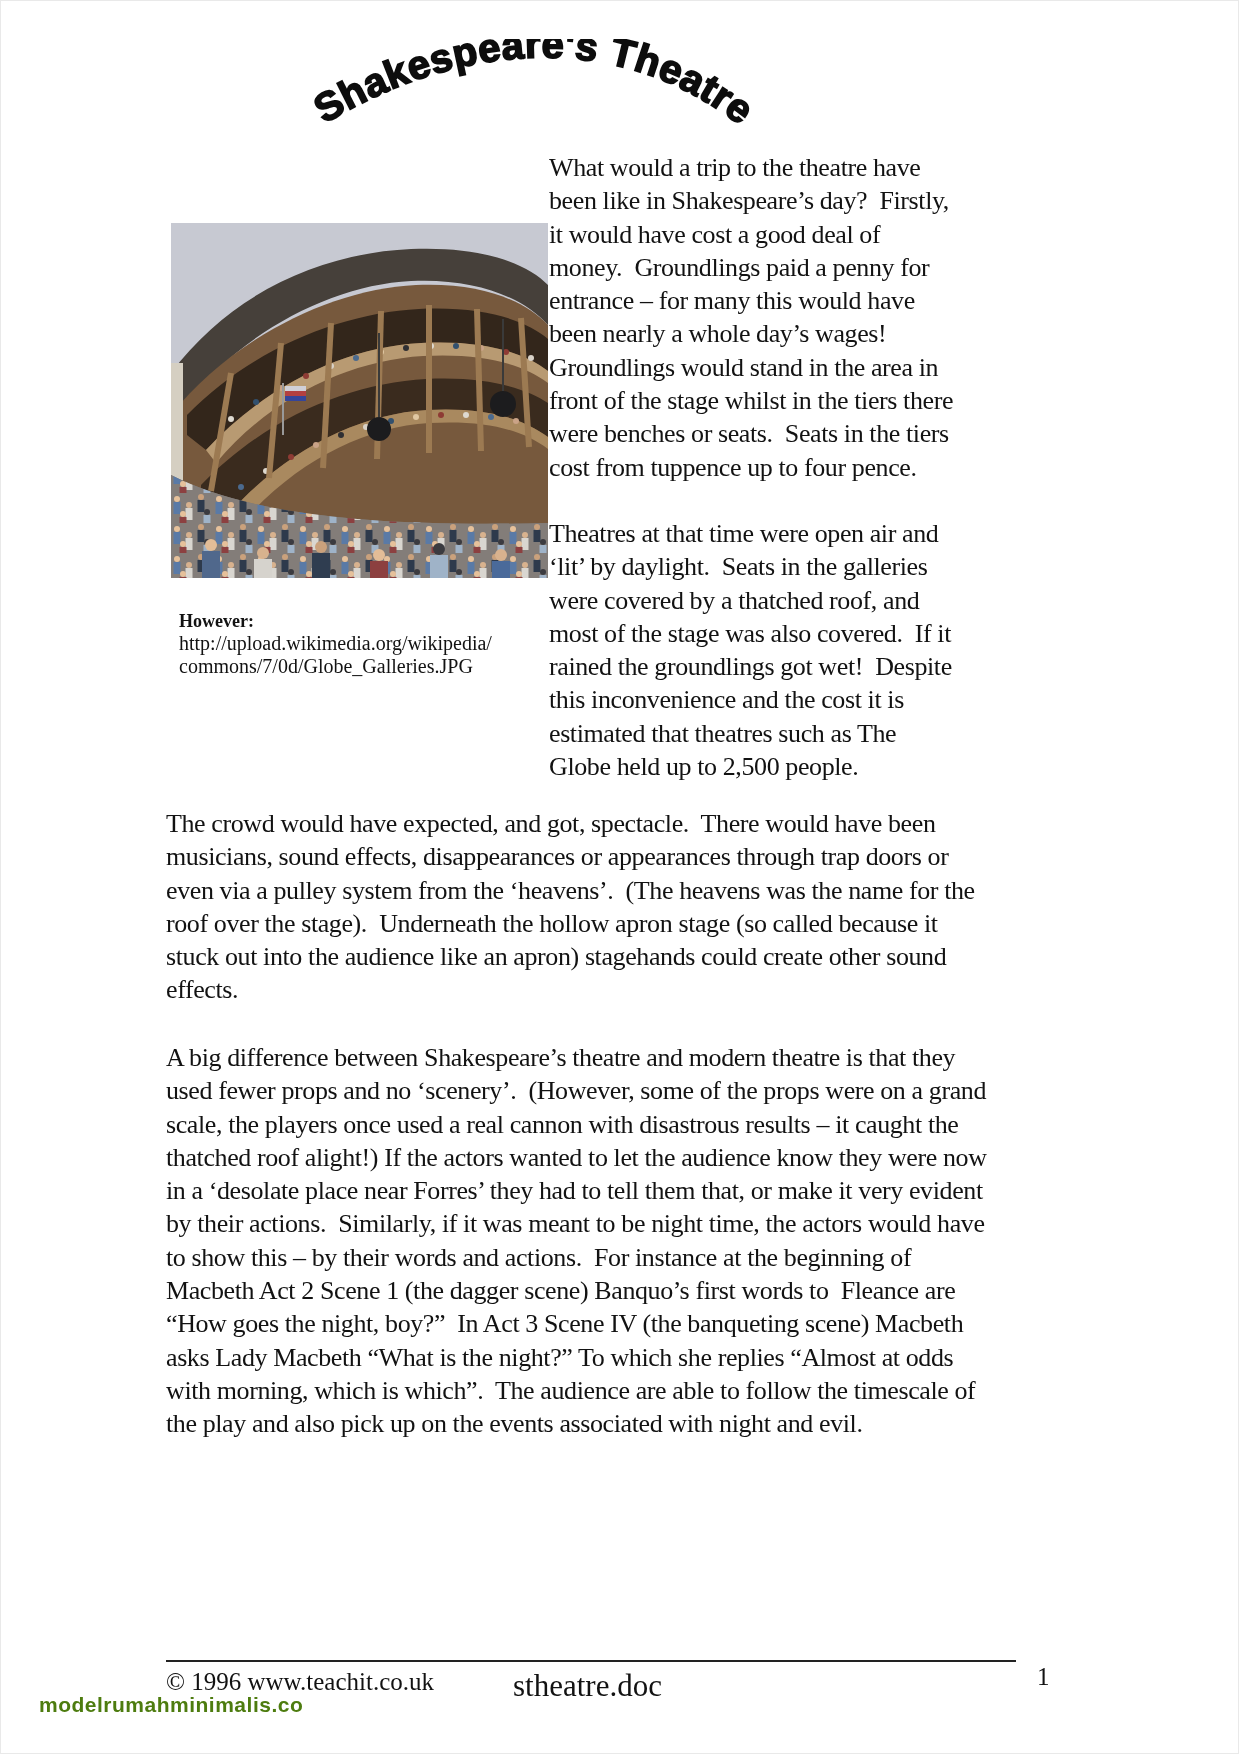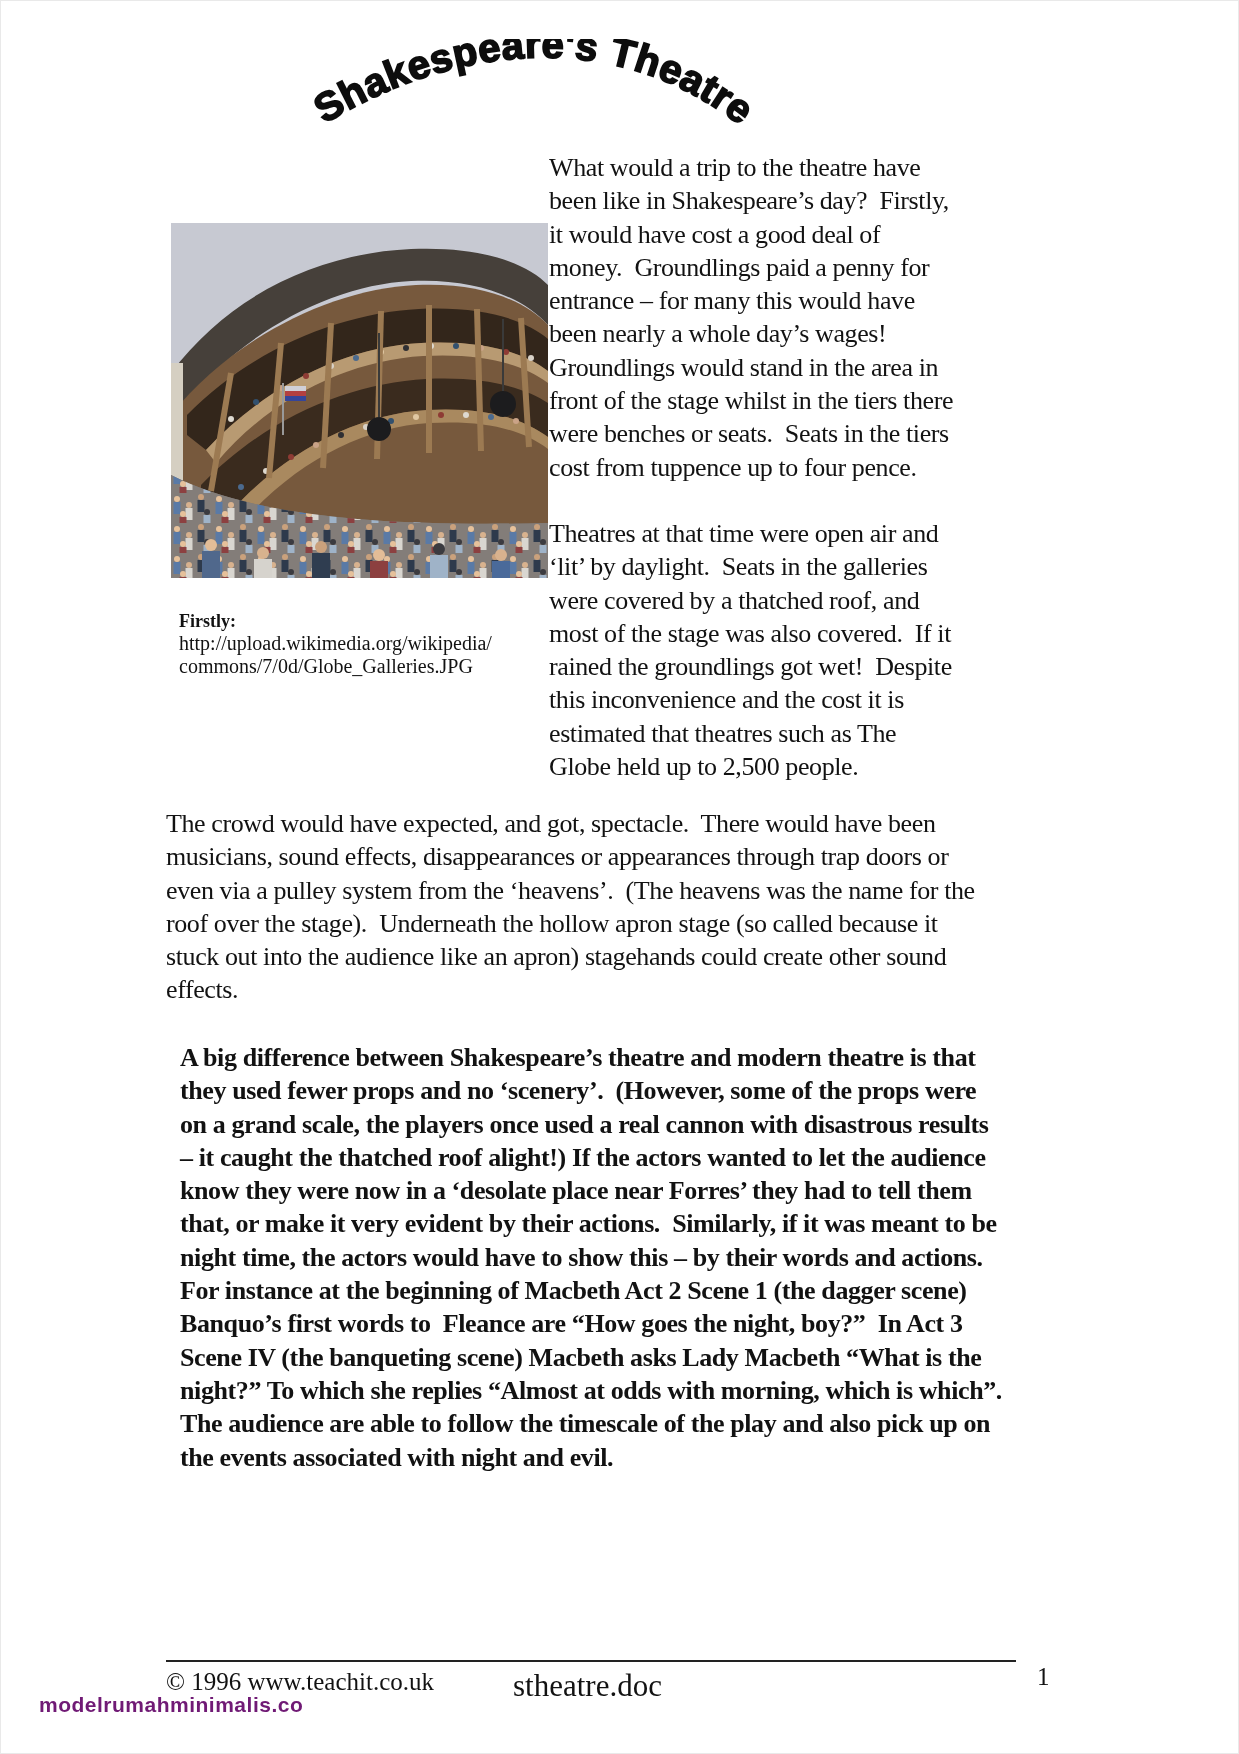--- a/index.html
+++ b/index.html
@@ -168,7 +168,7 @@
     </svg>
 
     <figcaption>
-      <div class="srclabel">Firstly:</div>
+      <div class="srclabel">However:</div>
       <div class="srcurl">http://upload.wikimedia.org/wikipedia/</div>
       <div class="srcurl">commons/7/0d/Globe_Galleries.JPG</div>
     </figcaption>

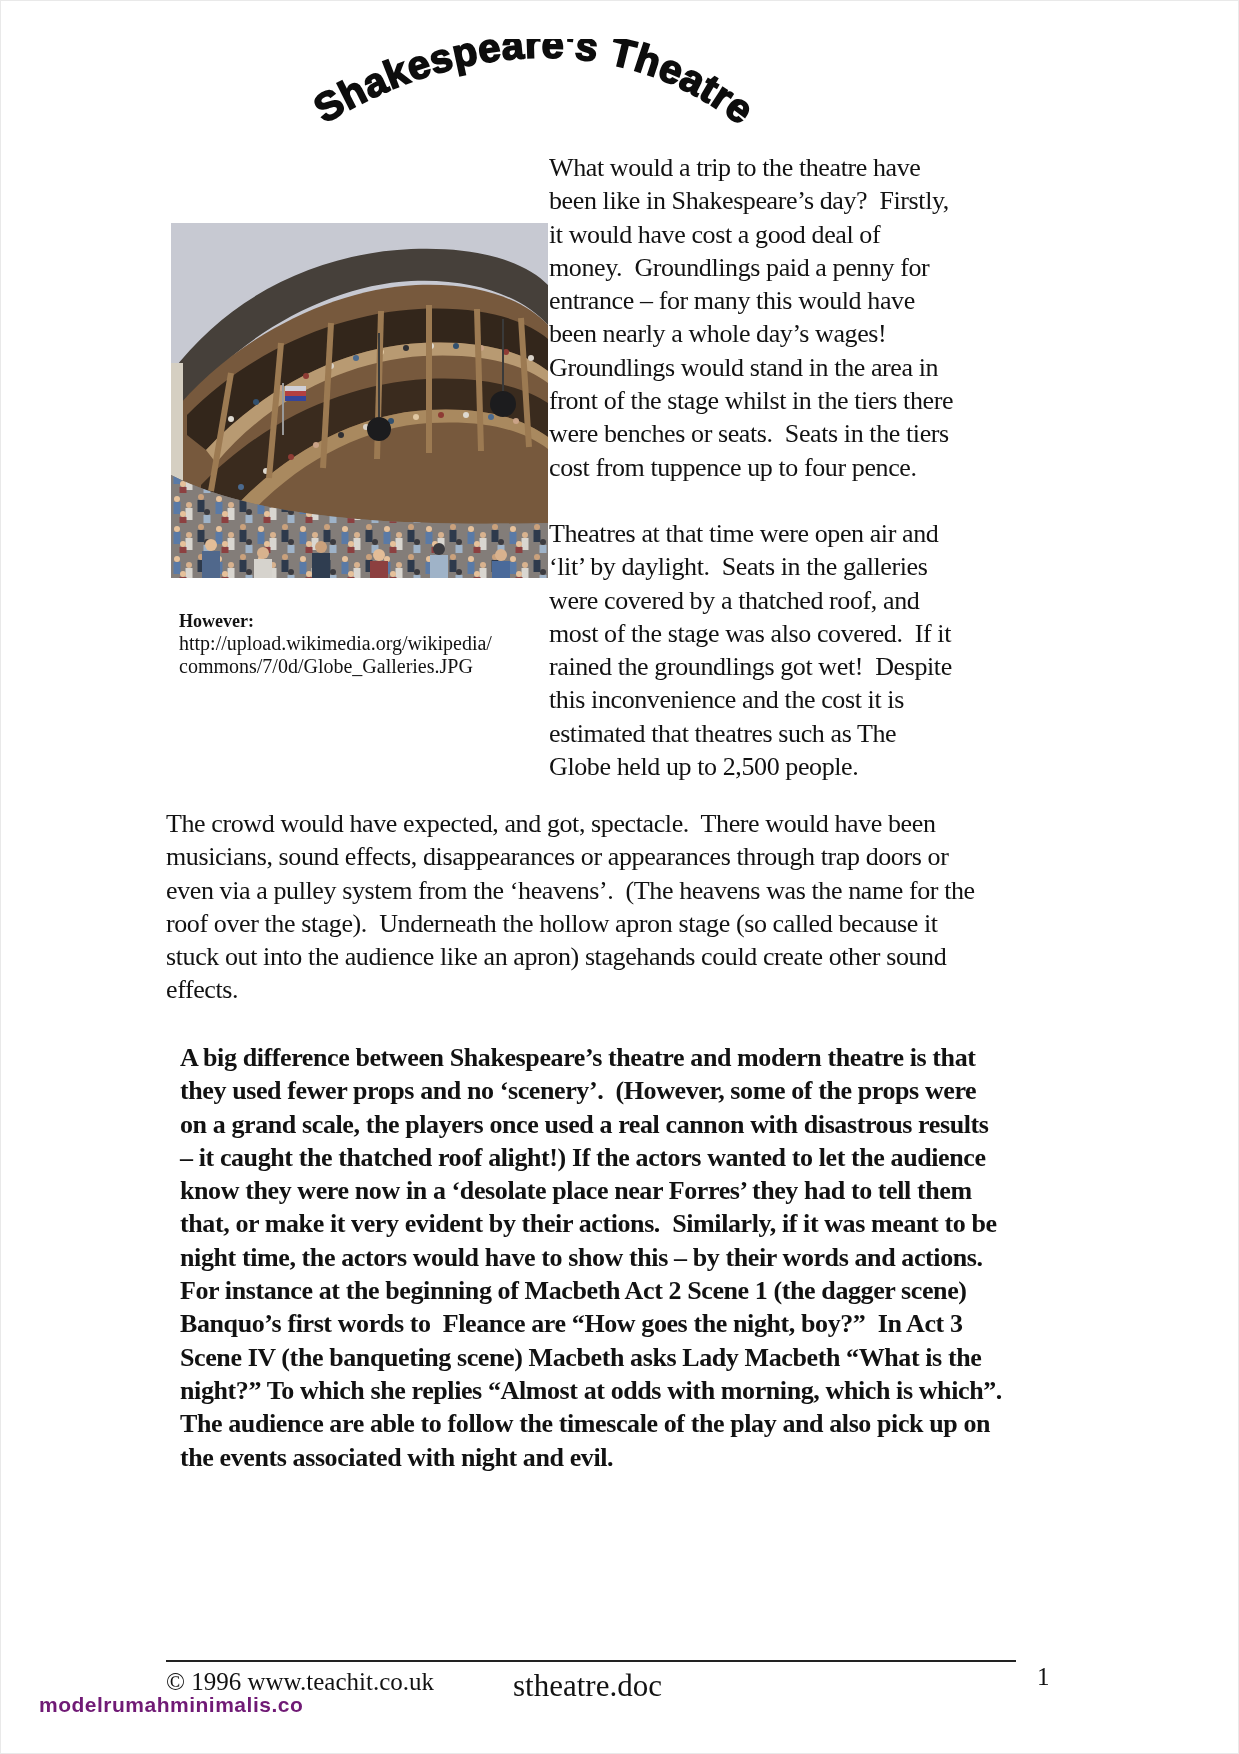--- a/index.html
+++ b/index.html
@@ -30,7 +30,7 @@
   .col { position:absolute; left:548px; top:150px; width:408px; }
   .col p.doc { margin-bottom:33px; }
   .p3 { position:absolute; left:165px; top:806px; width:820px; }
-  .p4 { position:absolute; left:179px; top:1040px; width:822px;font-weight:bold; }
+  .p4 { position:absolute; left:165px; top:1040px; width:822px; }
 
   
   .footer-rule { position:absolute; left:165px; top:1659px; width:850px; border-top:2px solid #222; }

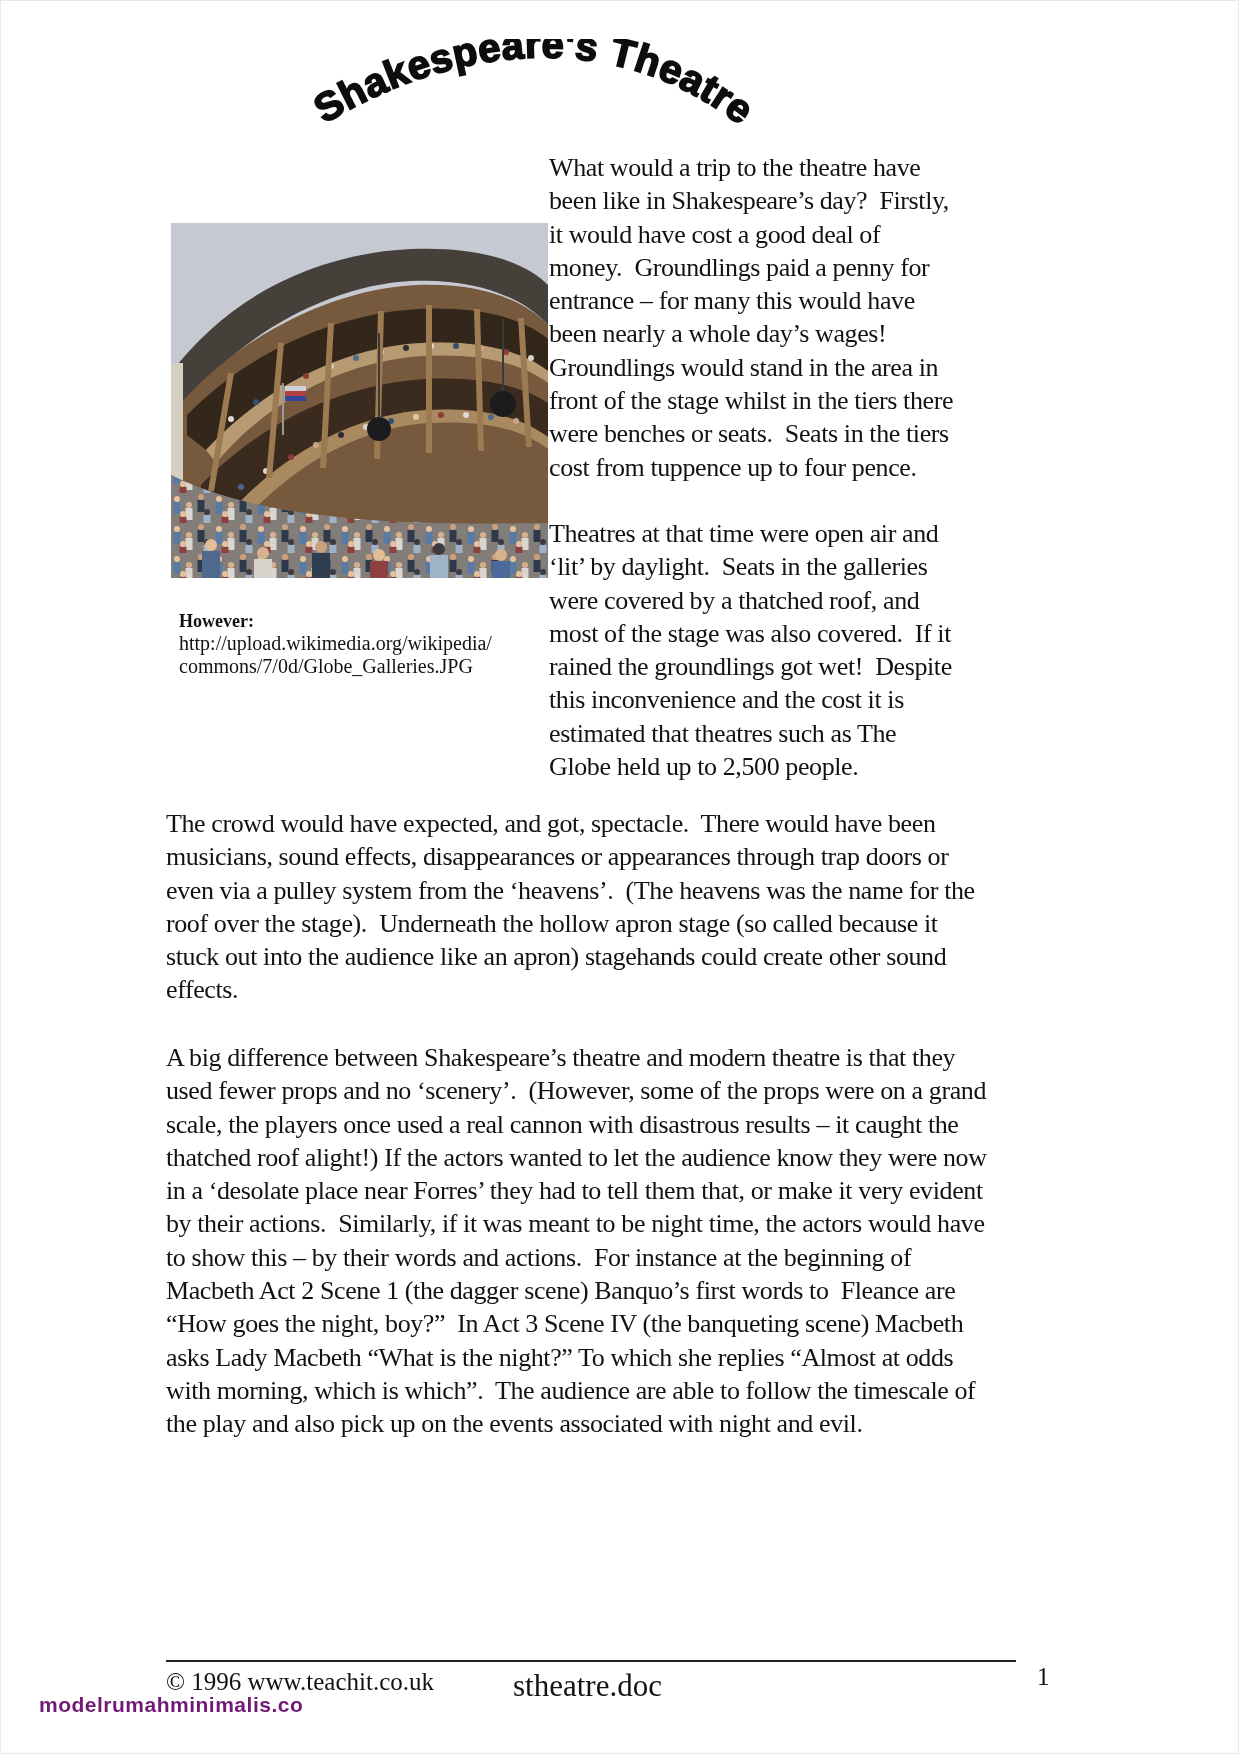--- a/index.html
+++ b/index.html
@@ -187,7 +187,7 @@
   <div class="footer-filename">stheatre.doc</div>
   <div class="footer-pagenum">1</div>
 
-  <div class="watermark" style="color: #701a75;">modelrumahminimalis.co</div>
+  <div class="watermark" style="color: #4d7c0f;">modelrumahminimalis.co</div>
 
 </div>
 

